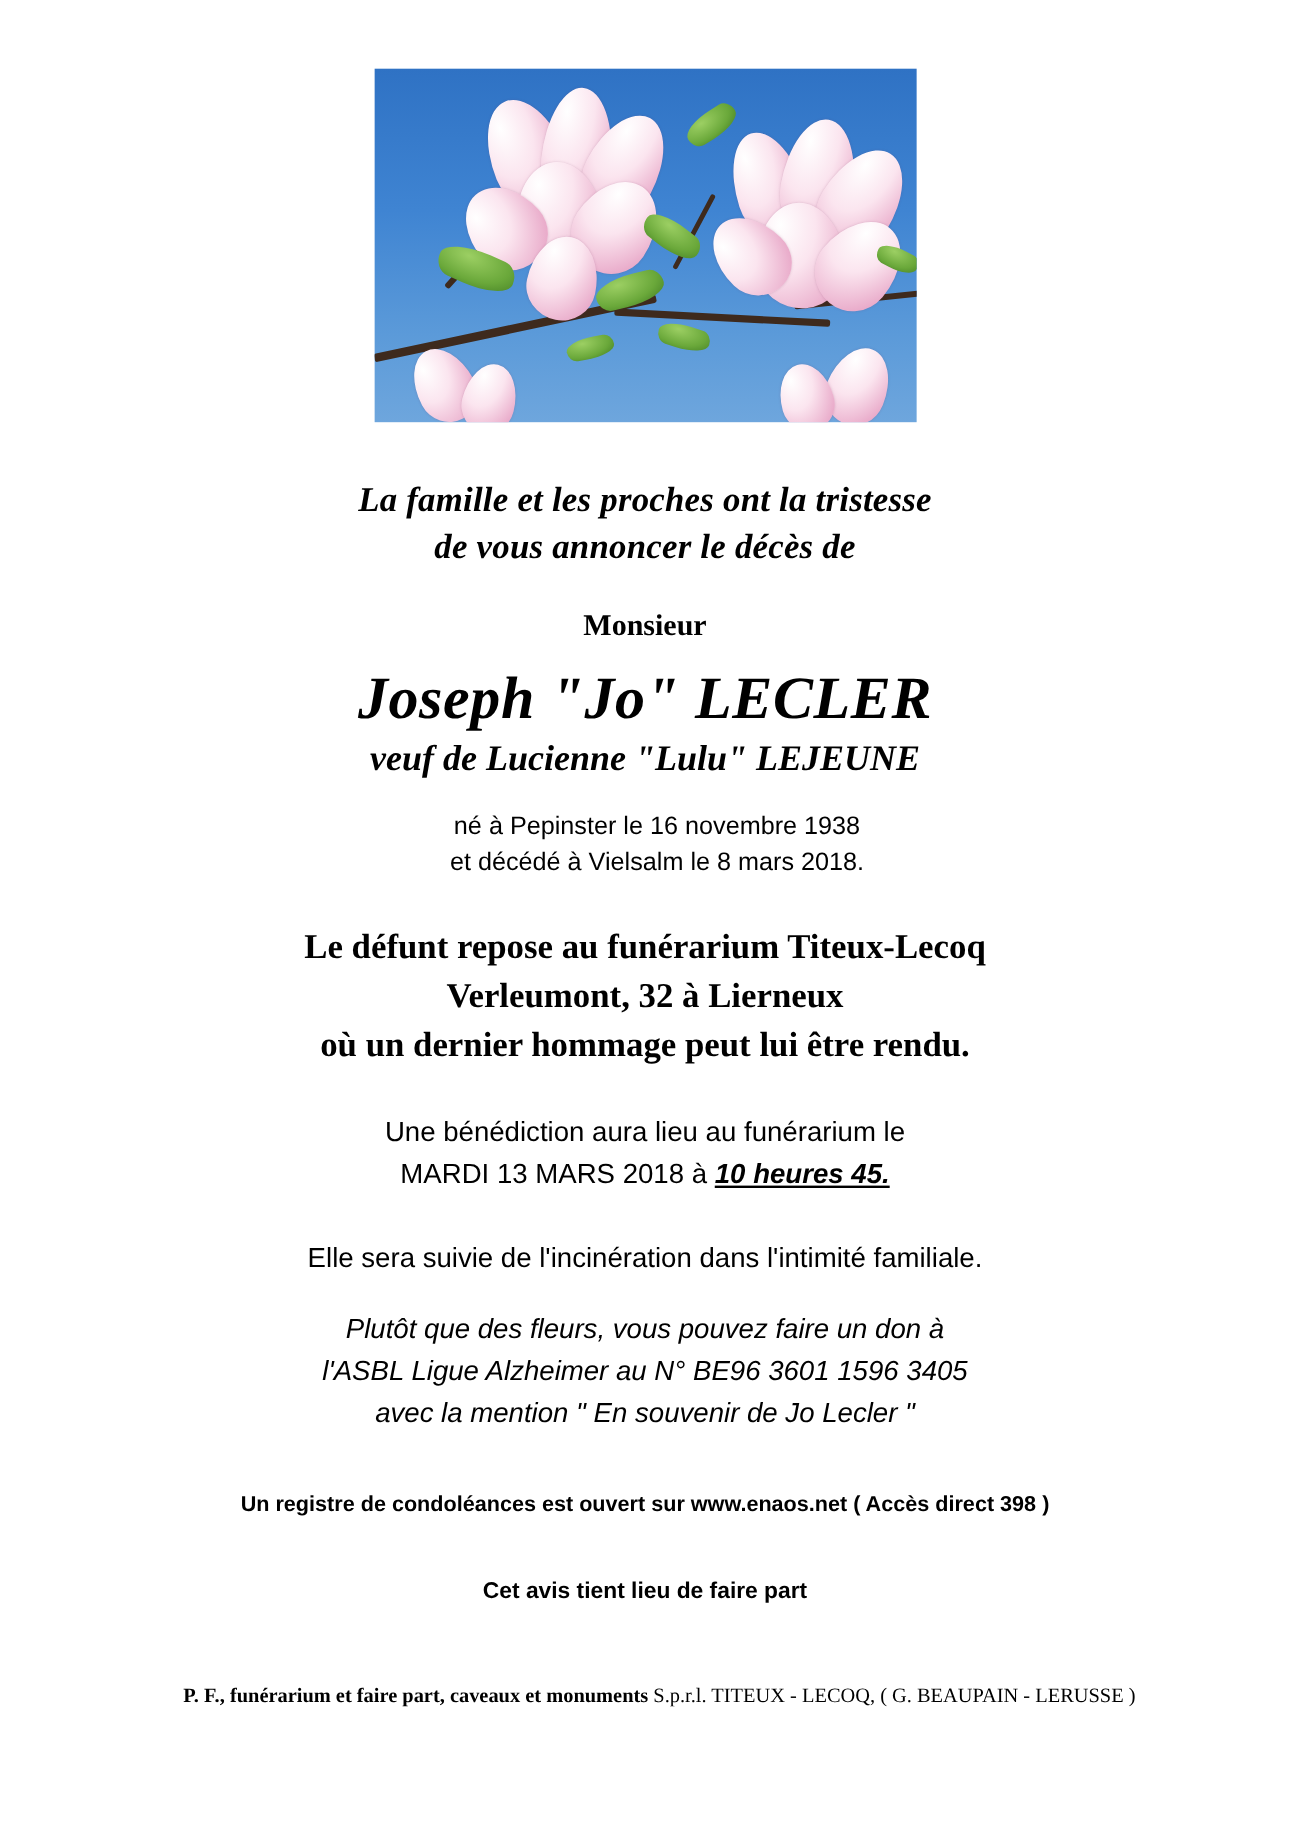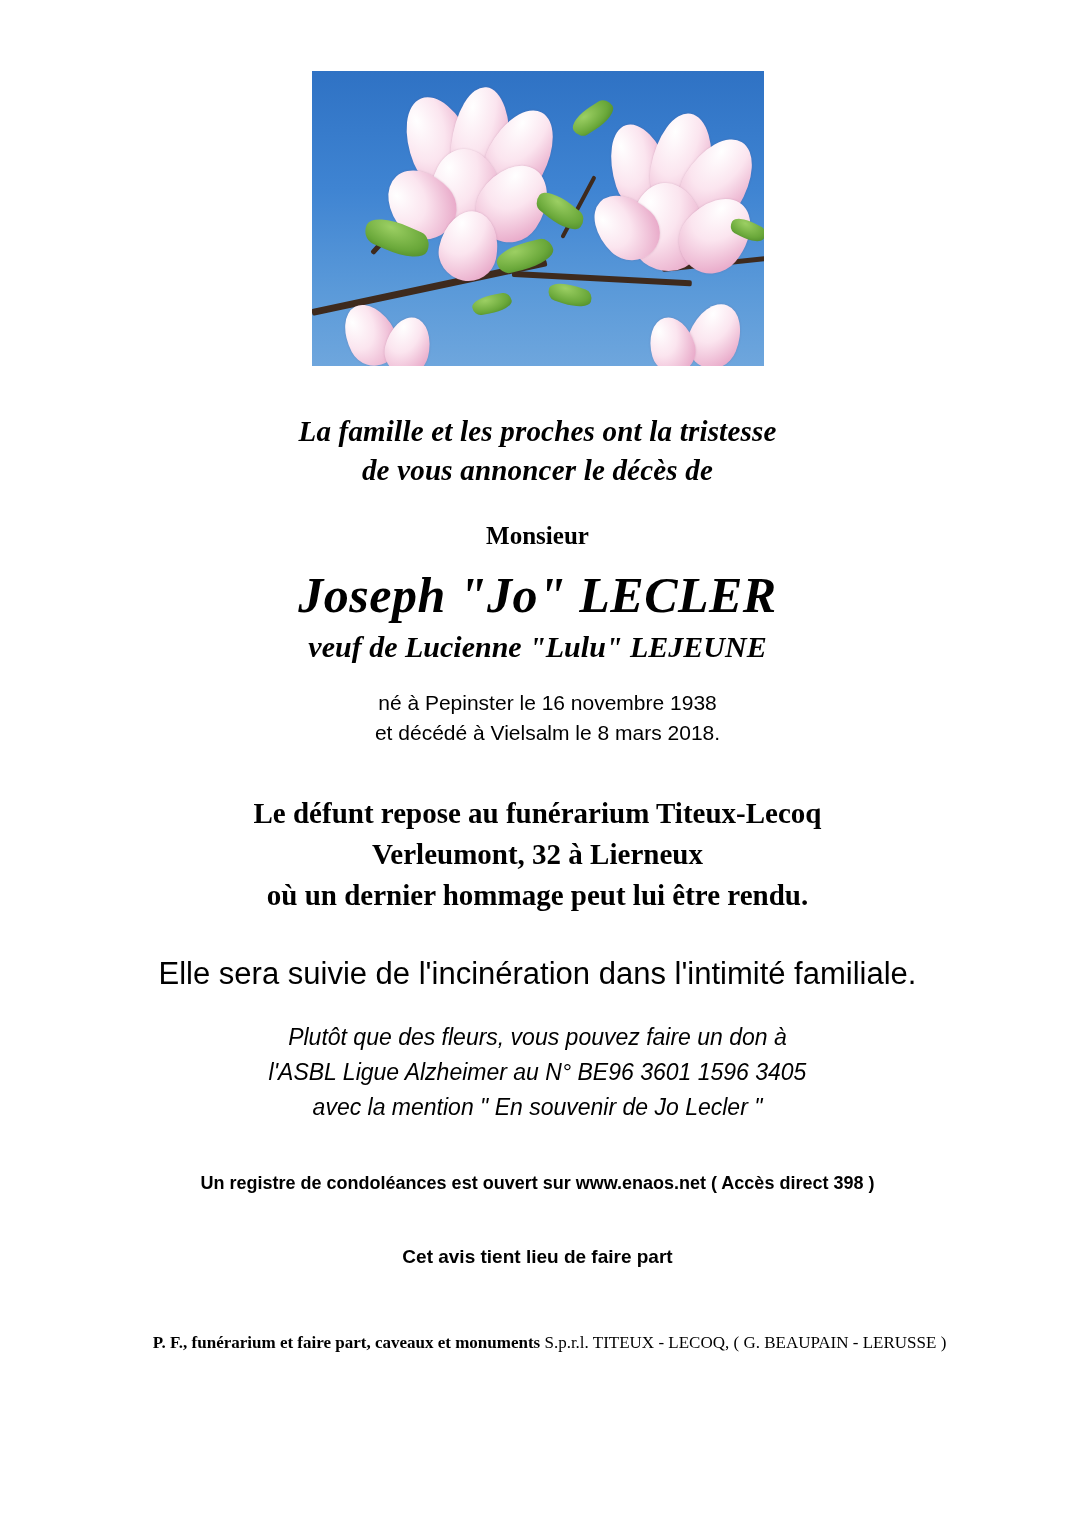--- a/index.html
+++ b/index.html
@@ -19,7 +19,7 @@
     width: 1075px;
     height: 1520px;
     box-sizing: border-box;
-    padding: 14px;
+    padding: 0;
     display: flex;
     flex-direction: column;
     align-items: center;

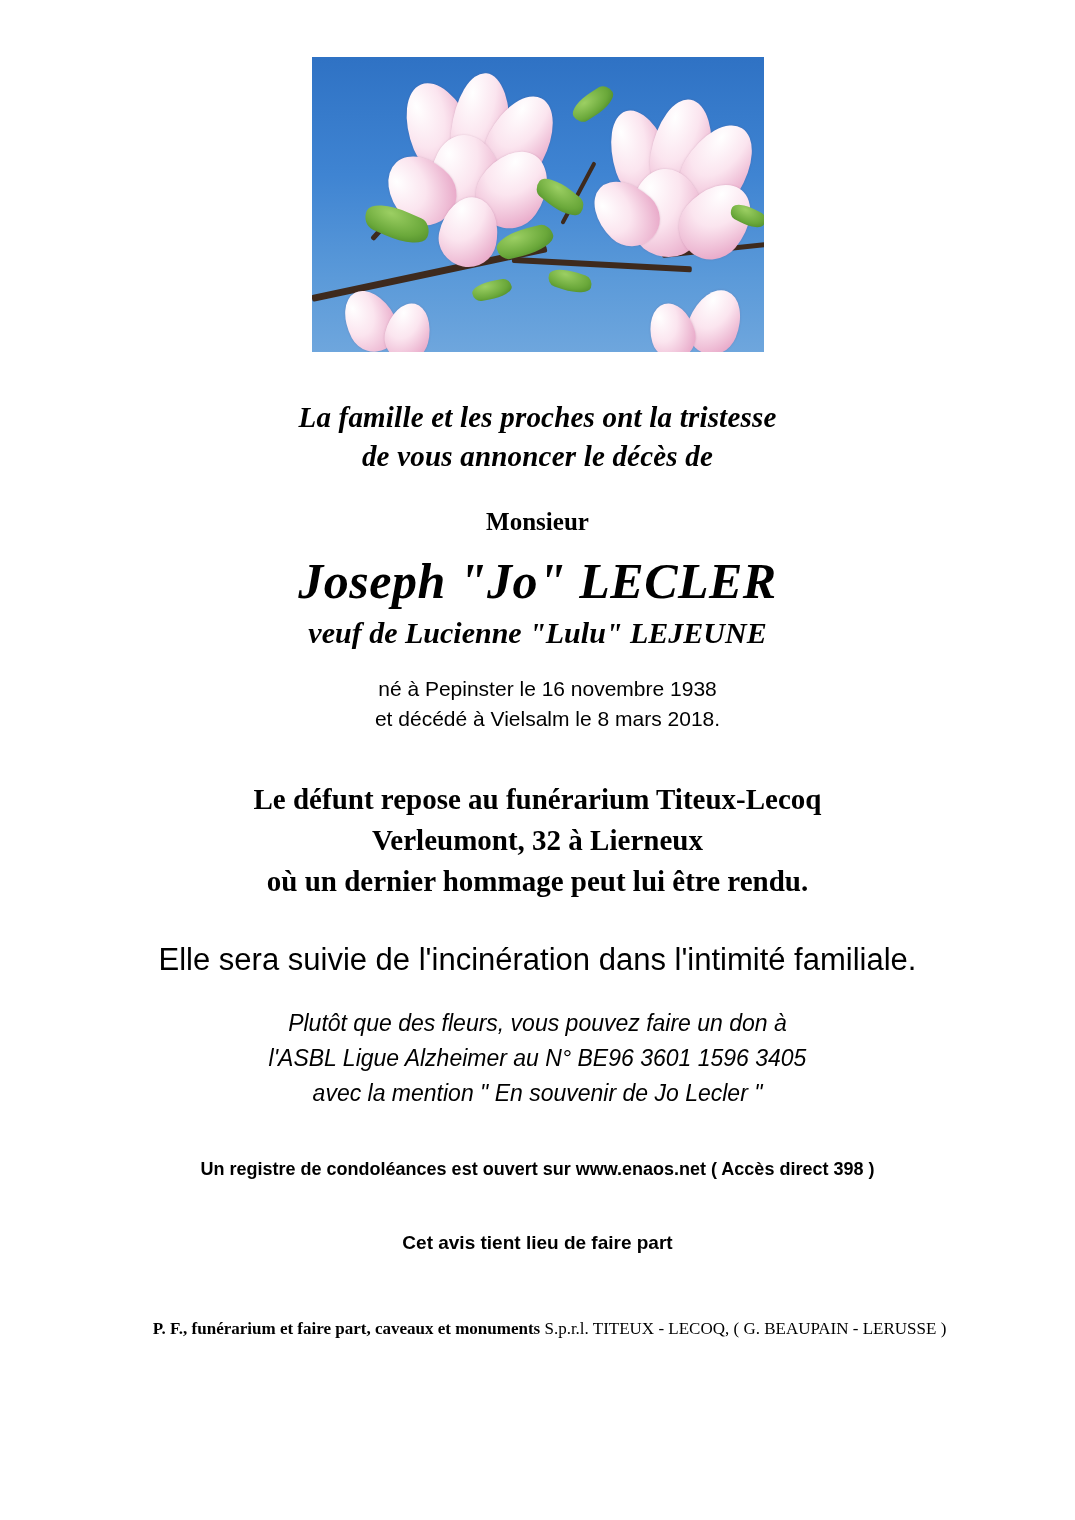--- a/index.html
+++ b/index.html
@@ -105,7 +105,7 @@
     margin-left: 20px;
   }
   .t-funerarium {
-    margin-top: 44px;
+    margin-top: 34px;
     font-weight: bold;
     font-size: 29px;
     line-height: 1.42;

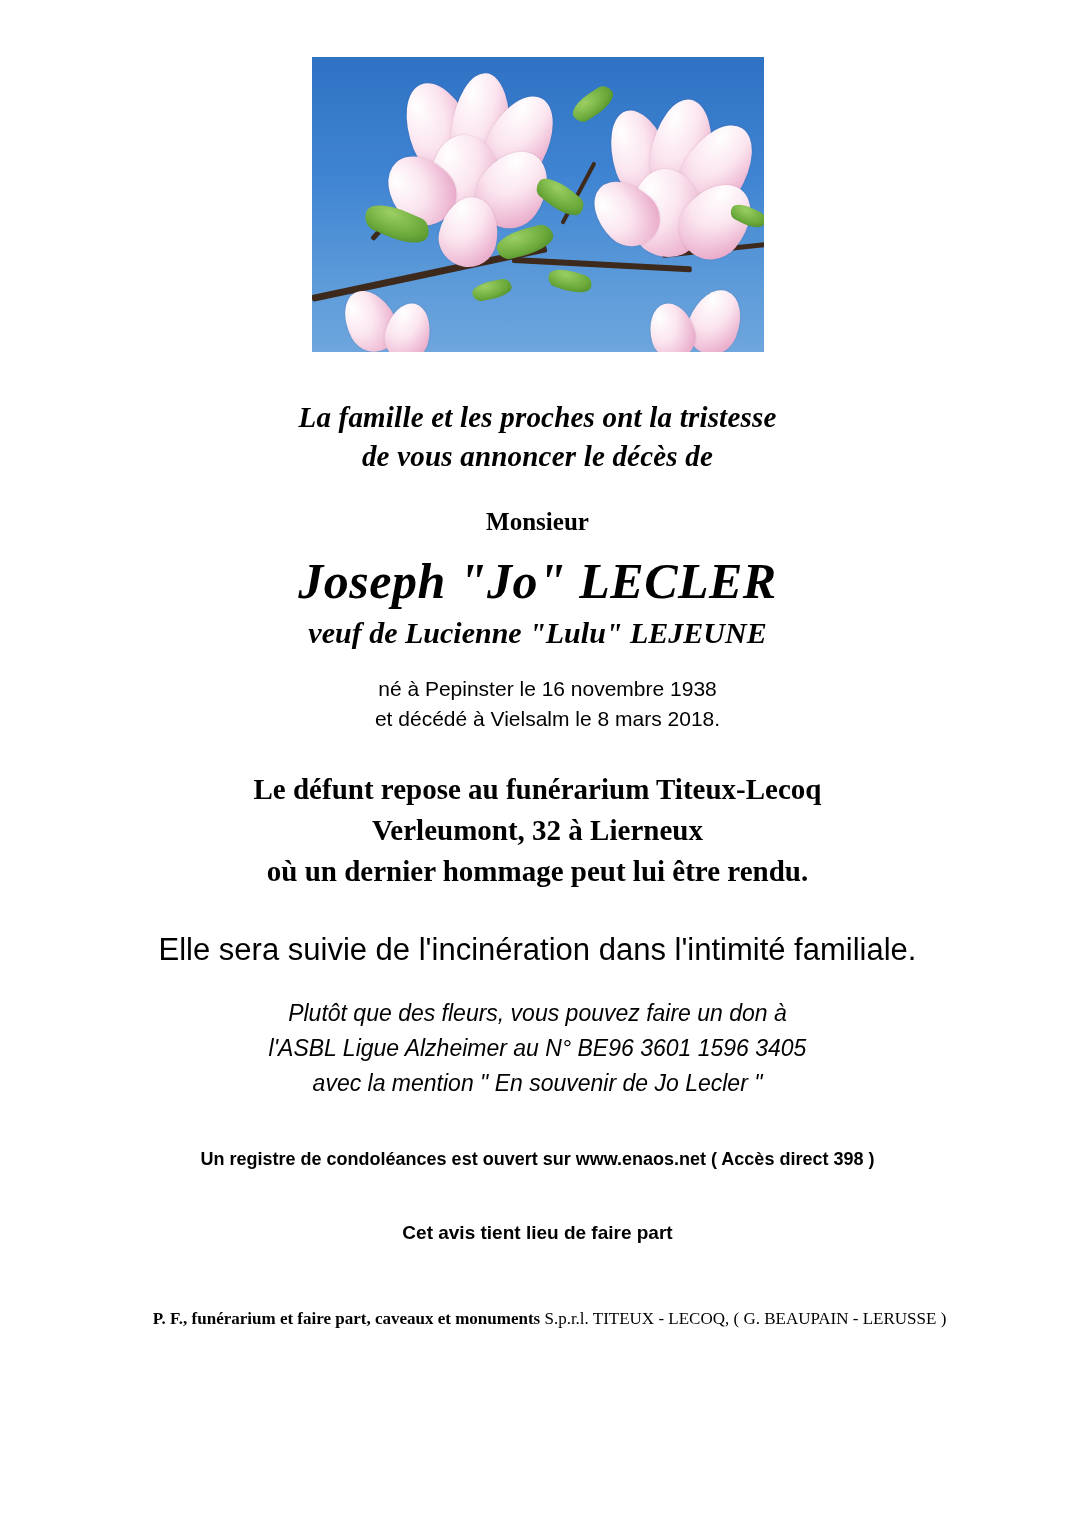--- a/index.html
+++ b/index.html
@@ -226,6 +226,10 @@
     <div>où un dernier hommage peut lui être rendu.</div>
   </div>
 
+  <div class="t-benediction">
+    <div>Une bénédiction aura lieu au funérarium le</div>
+    <div><span>MARDI 13 MARS 2018 à </span><span class="hour">10 heures 45.</span></div>
+  </div>
 
   <div class="t-incineration">Elle sera suivie de l'incinération dans l'intimité familiale.</div>
 

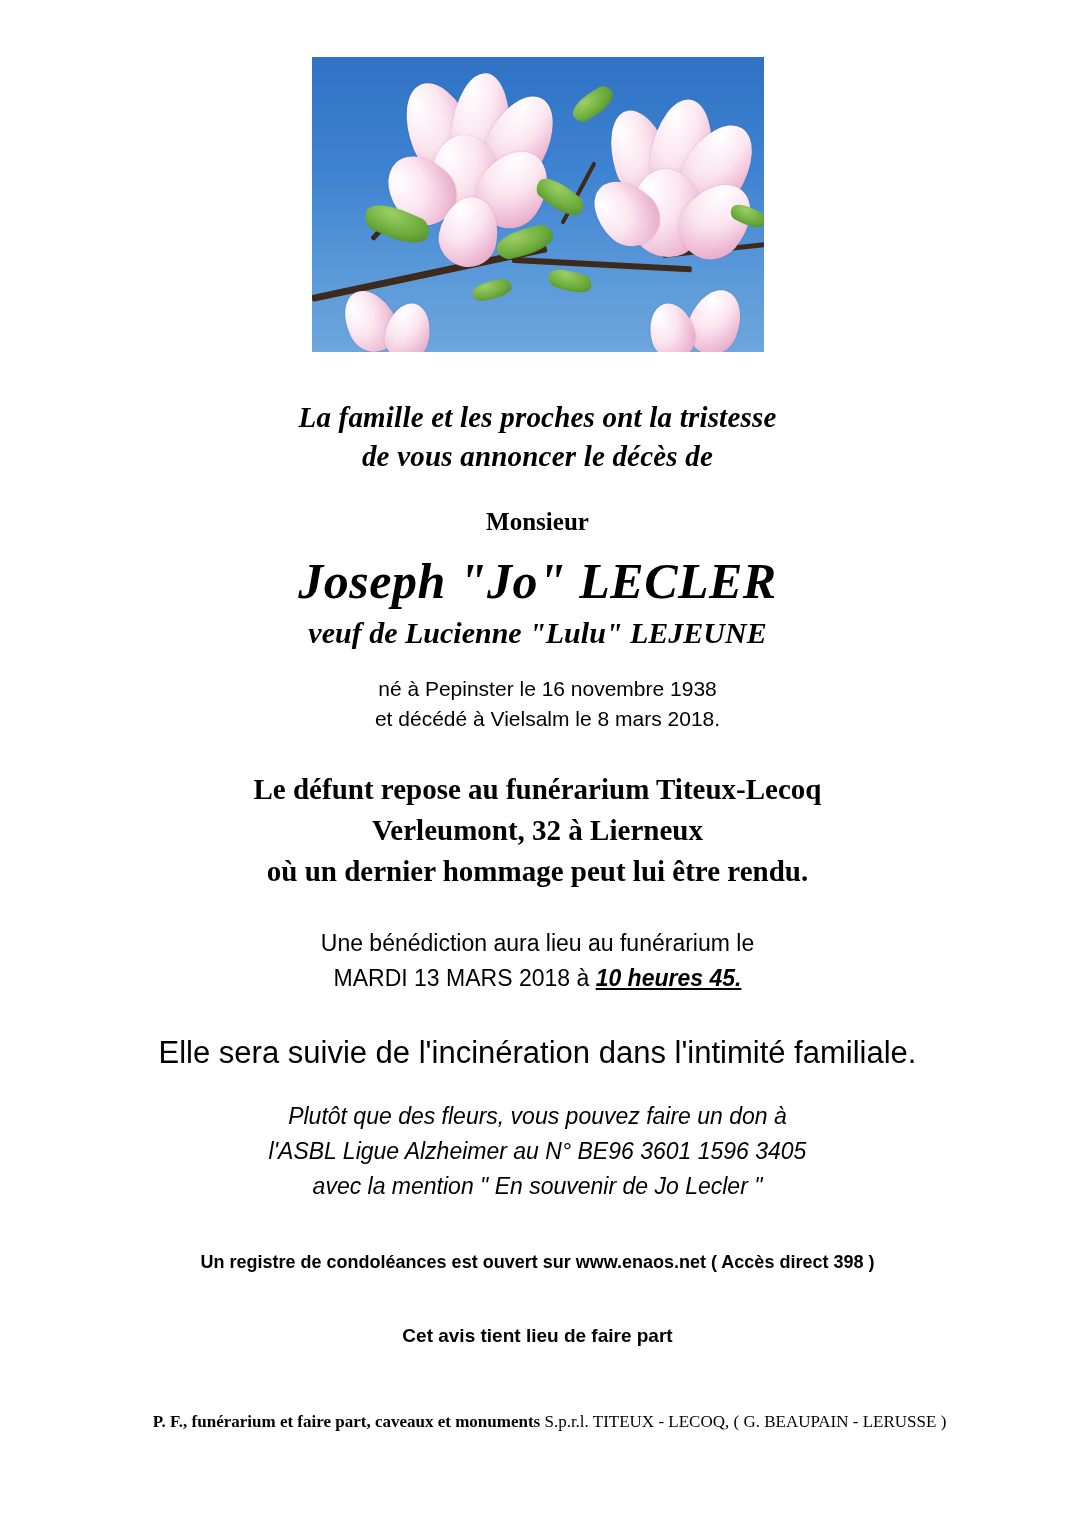--- a/index.html
+++ b/index.html
@@ -126,7 +126,7 @@
   .t-incineration {
     margin-top: 40px;
     font-family: "Liberation Sans", sans-serif;
-    font-size: 31px;
+    font-size: 23px;
     text-align: center;
   }
   .t-don {

